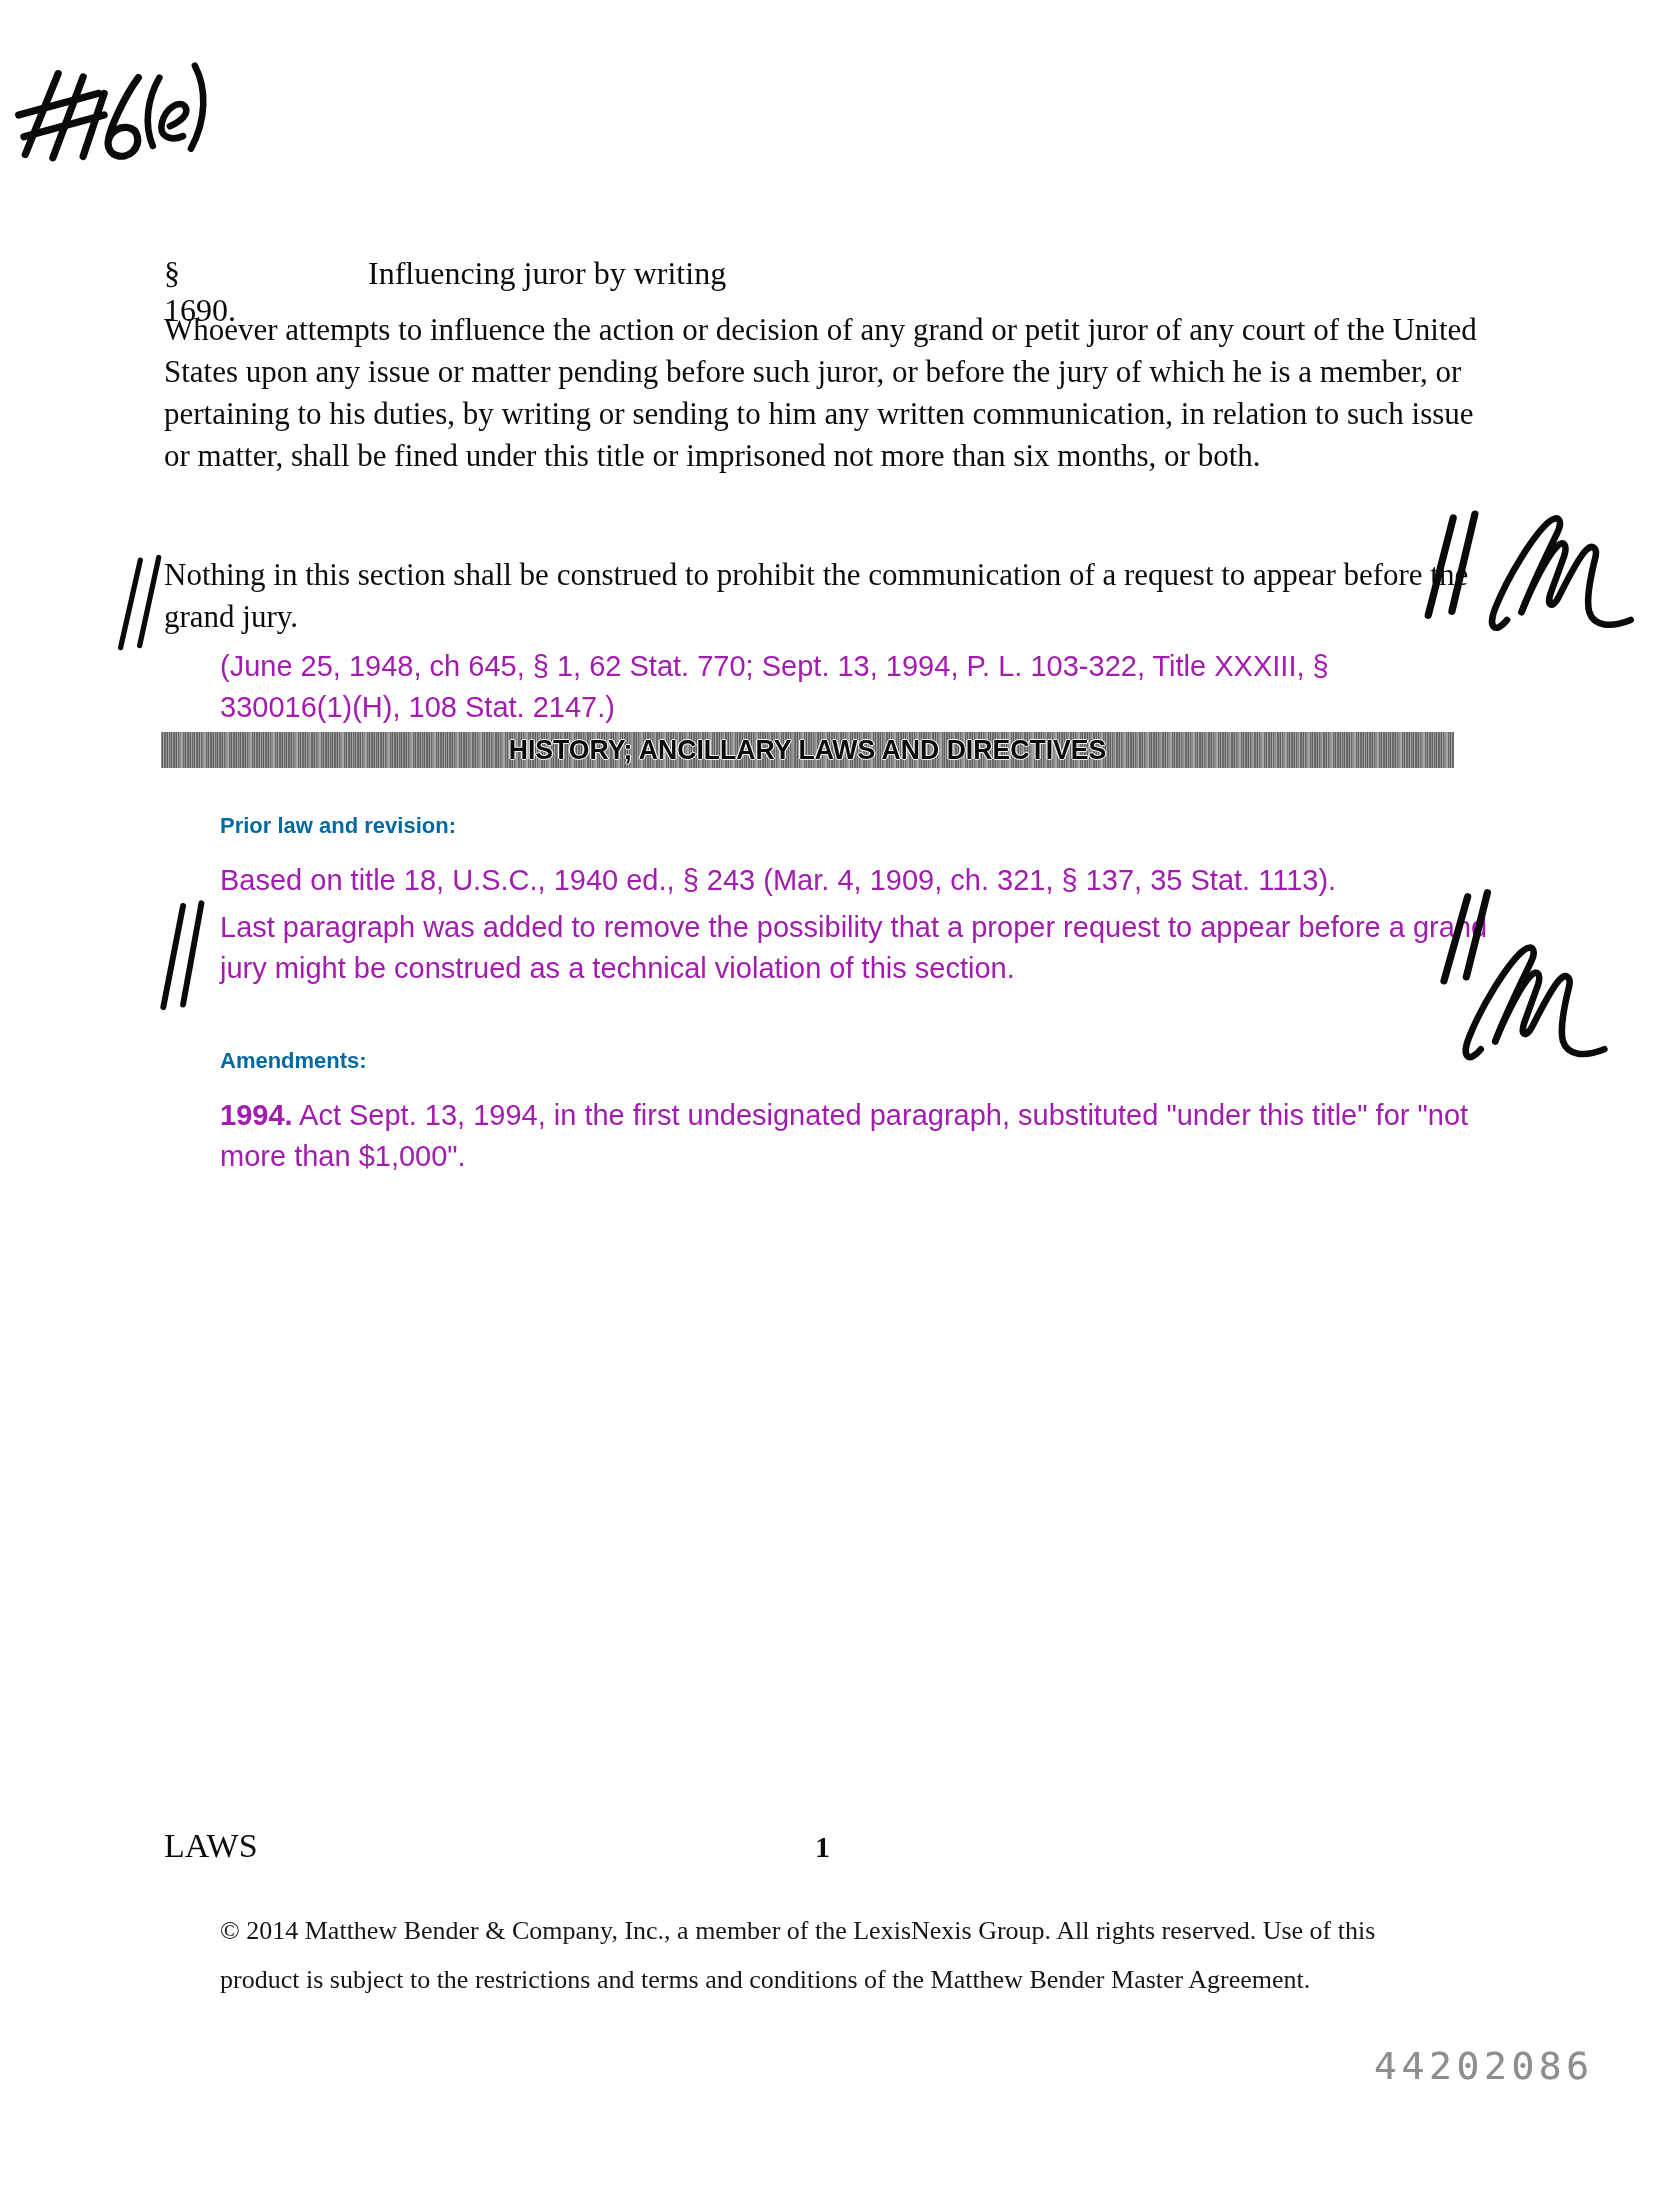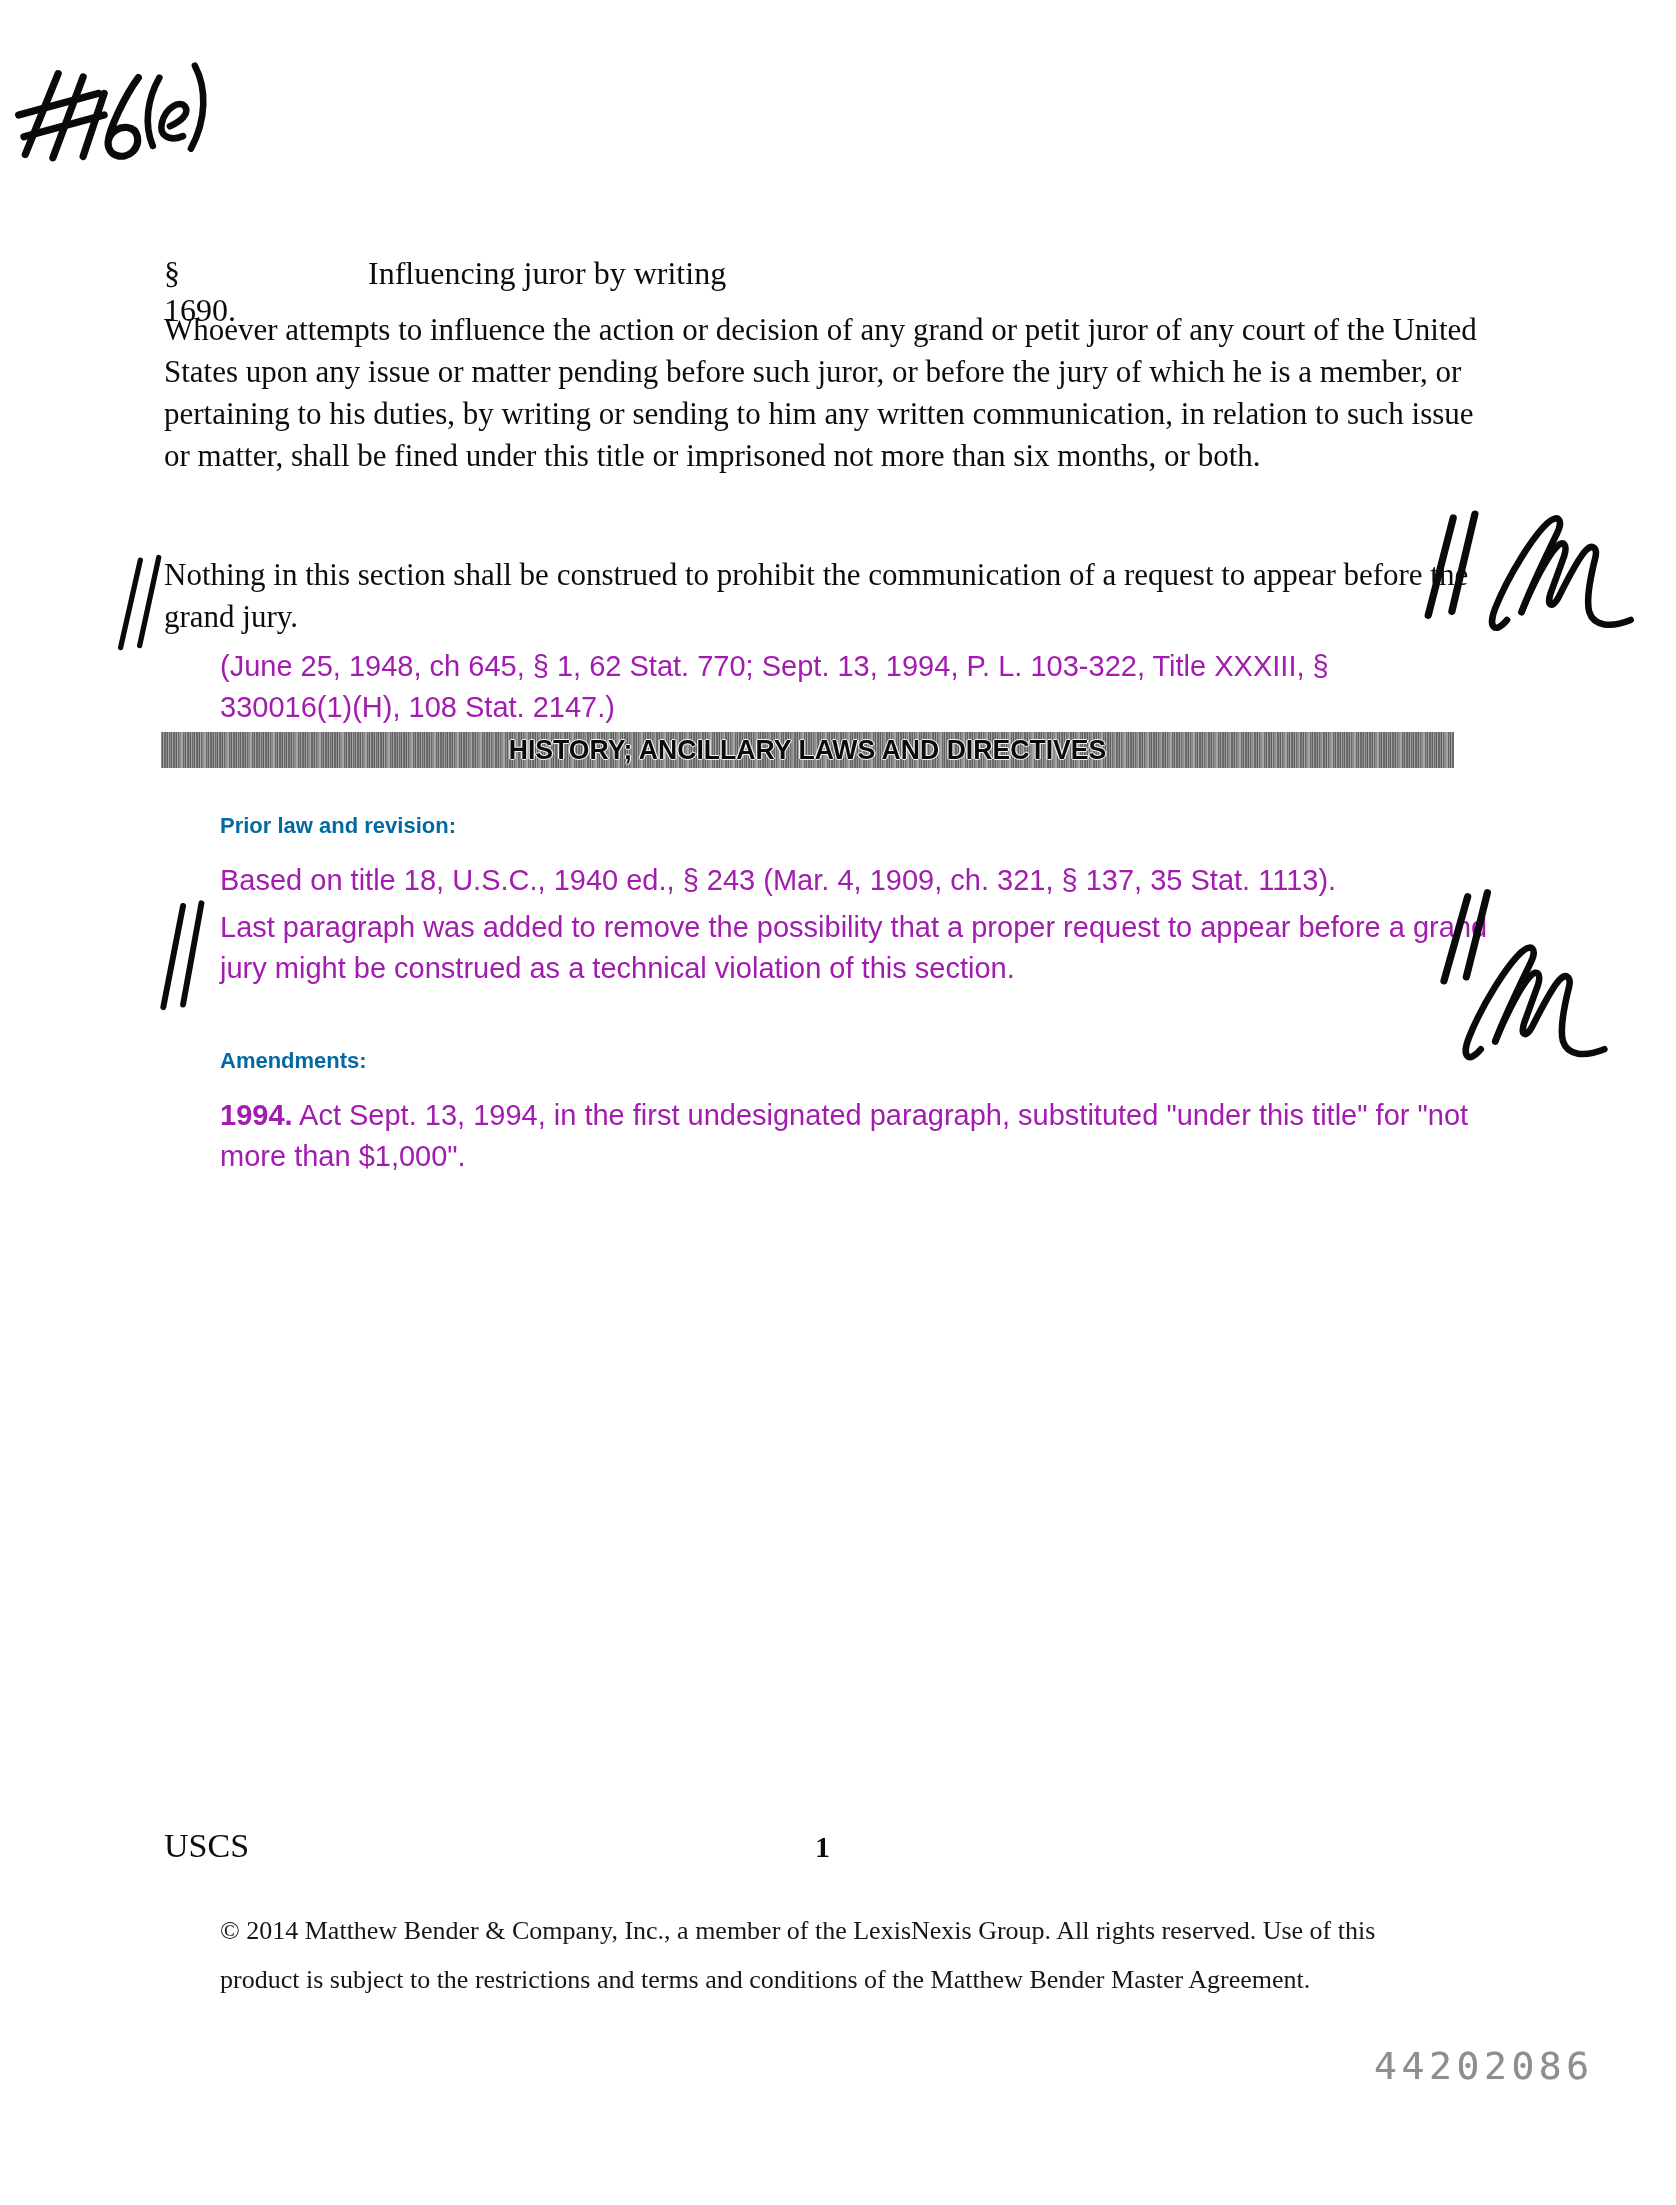--- a/index.html
+++ b/index.html
@@ -82,7 +82,7 @@
     <span style="font-weight:bold;">1994.</span><span> Act Sept. 13, 1994, in the first undesignated paragraph, substituted "under this title" for "not more than $1,000".</span>
   </p>
 
-  <div class="abs footer-pub" style="left:164px; top:1827px;">USCS</div>
+  <div class="abs footer-pub" style="left:164px; top:1827px;">LAWS</div>
   <div class="abs footer-page" style="left:815px; top:1830px;">1</div>
 
   <p class="abs copyright" style="left:220px; top:1906px; width:1216px; margin:0;">© 2014 Matthew Bender &amp; Company, Inc., a member of the LexisNexis Group. All rights reserved. Use of this product is subject to the restrictions and terms and conditions of the Matthew Bender Master Agreement.</p>

